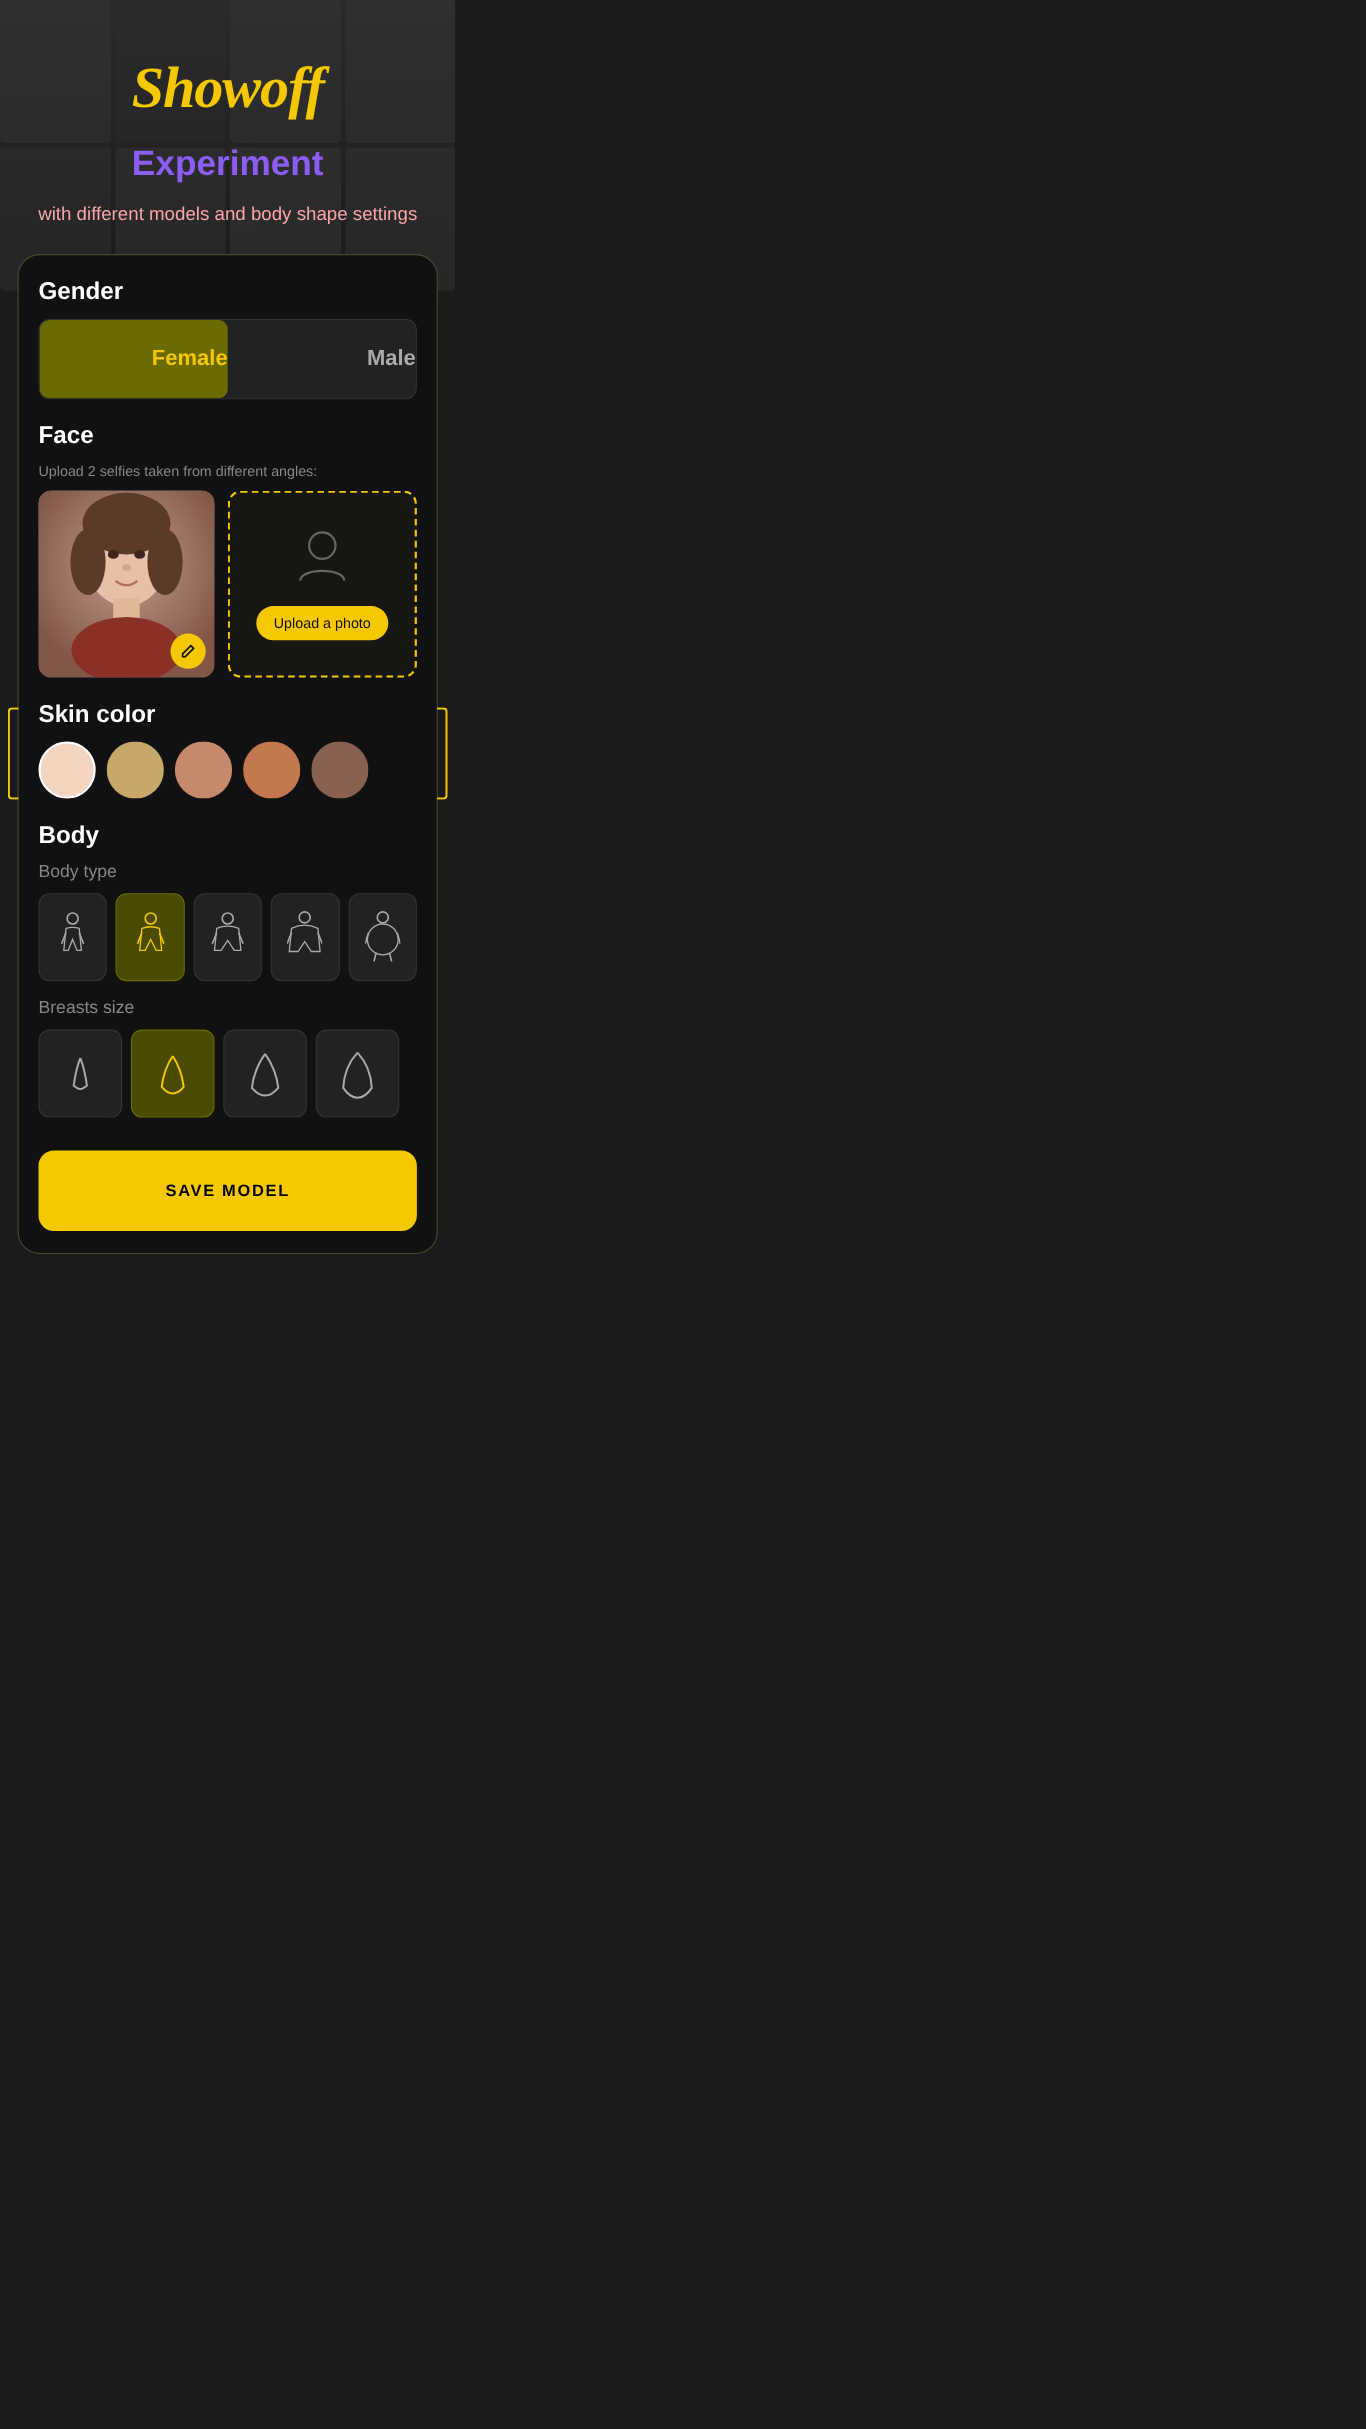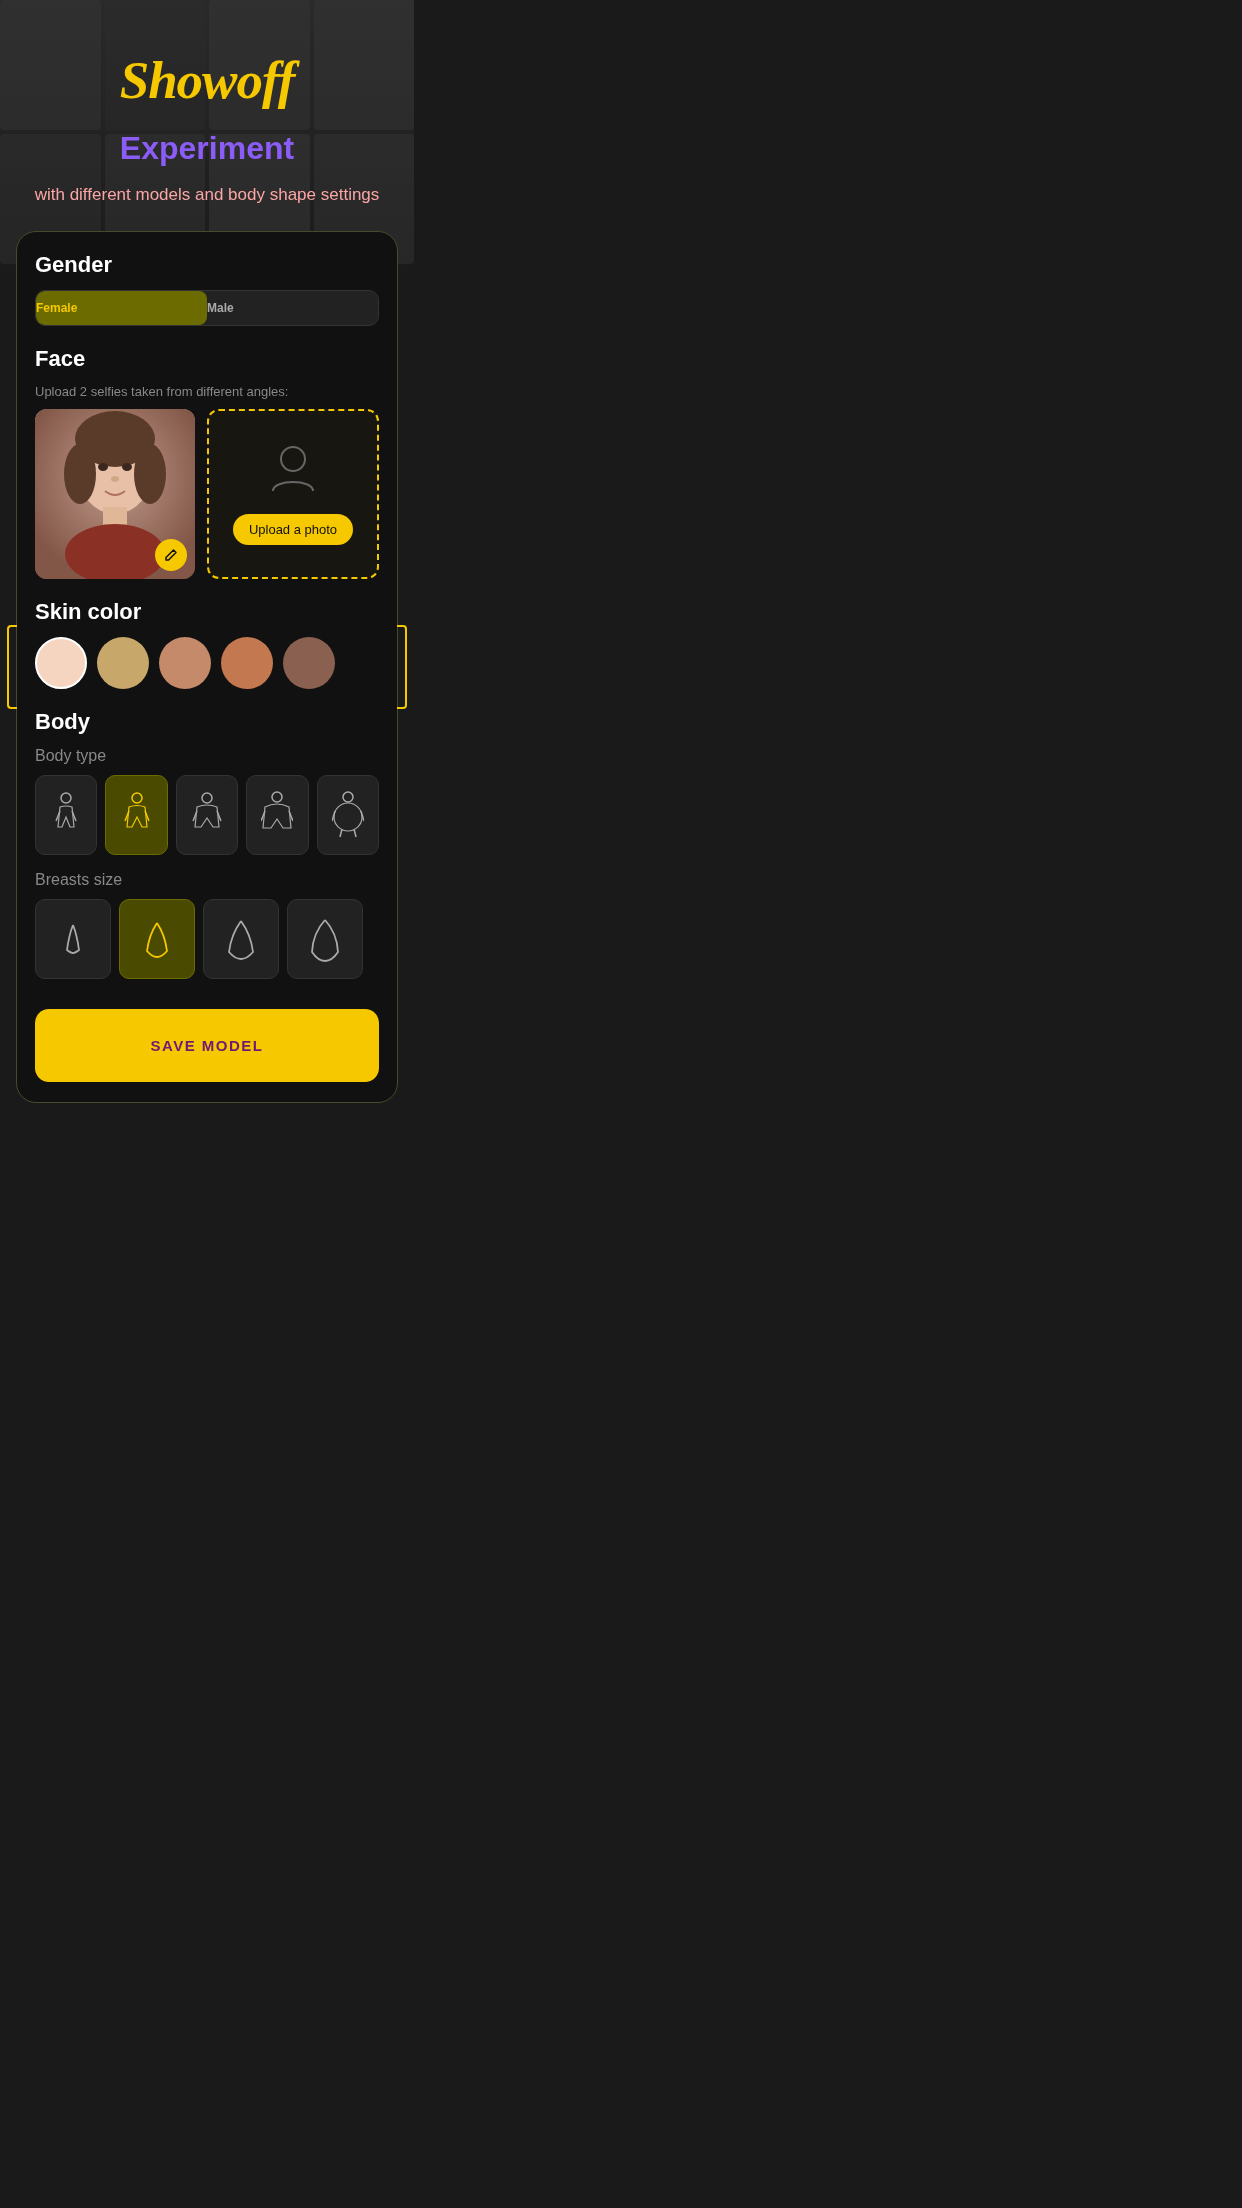--- a/index.html
+++ b/index.html
@@ -135,9 +135,9 @@
 
     .gender-btn {
       flex: 1;
-      padding: 10px 0;
-      text-align: left;
-      font-size: 12px;
+      padding: 24px 0;
+      text-align: right;
+      font-size: 20px;
       font-weight: 600;
       cursor: pointer;
       border-radius: 8px;

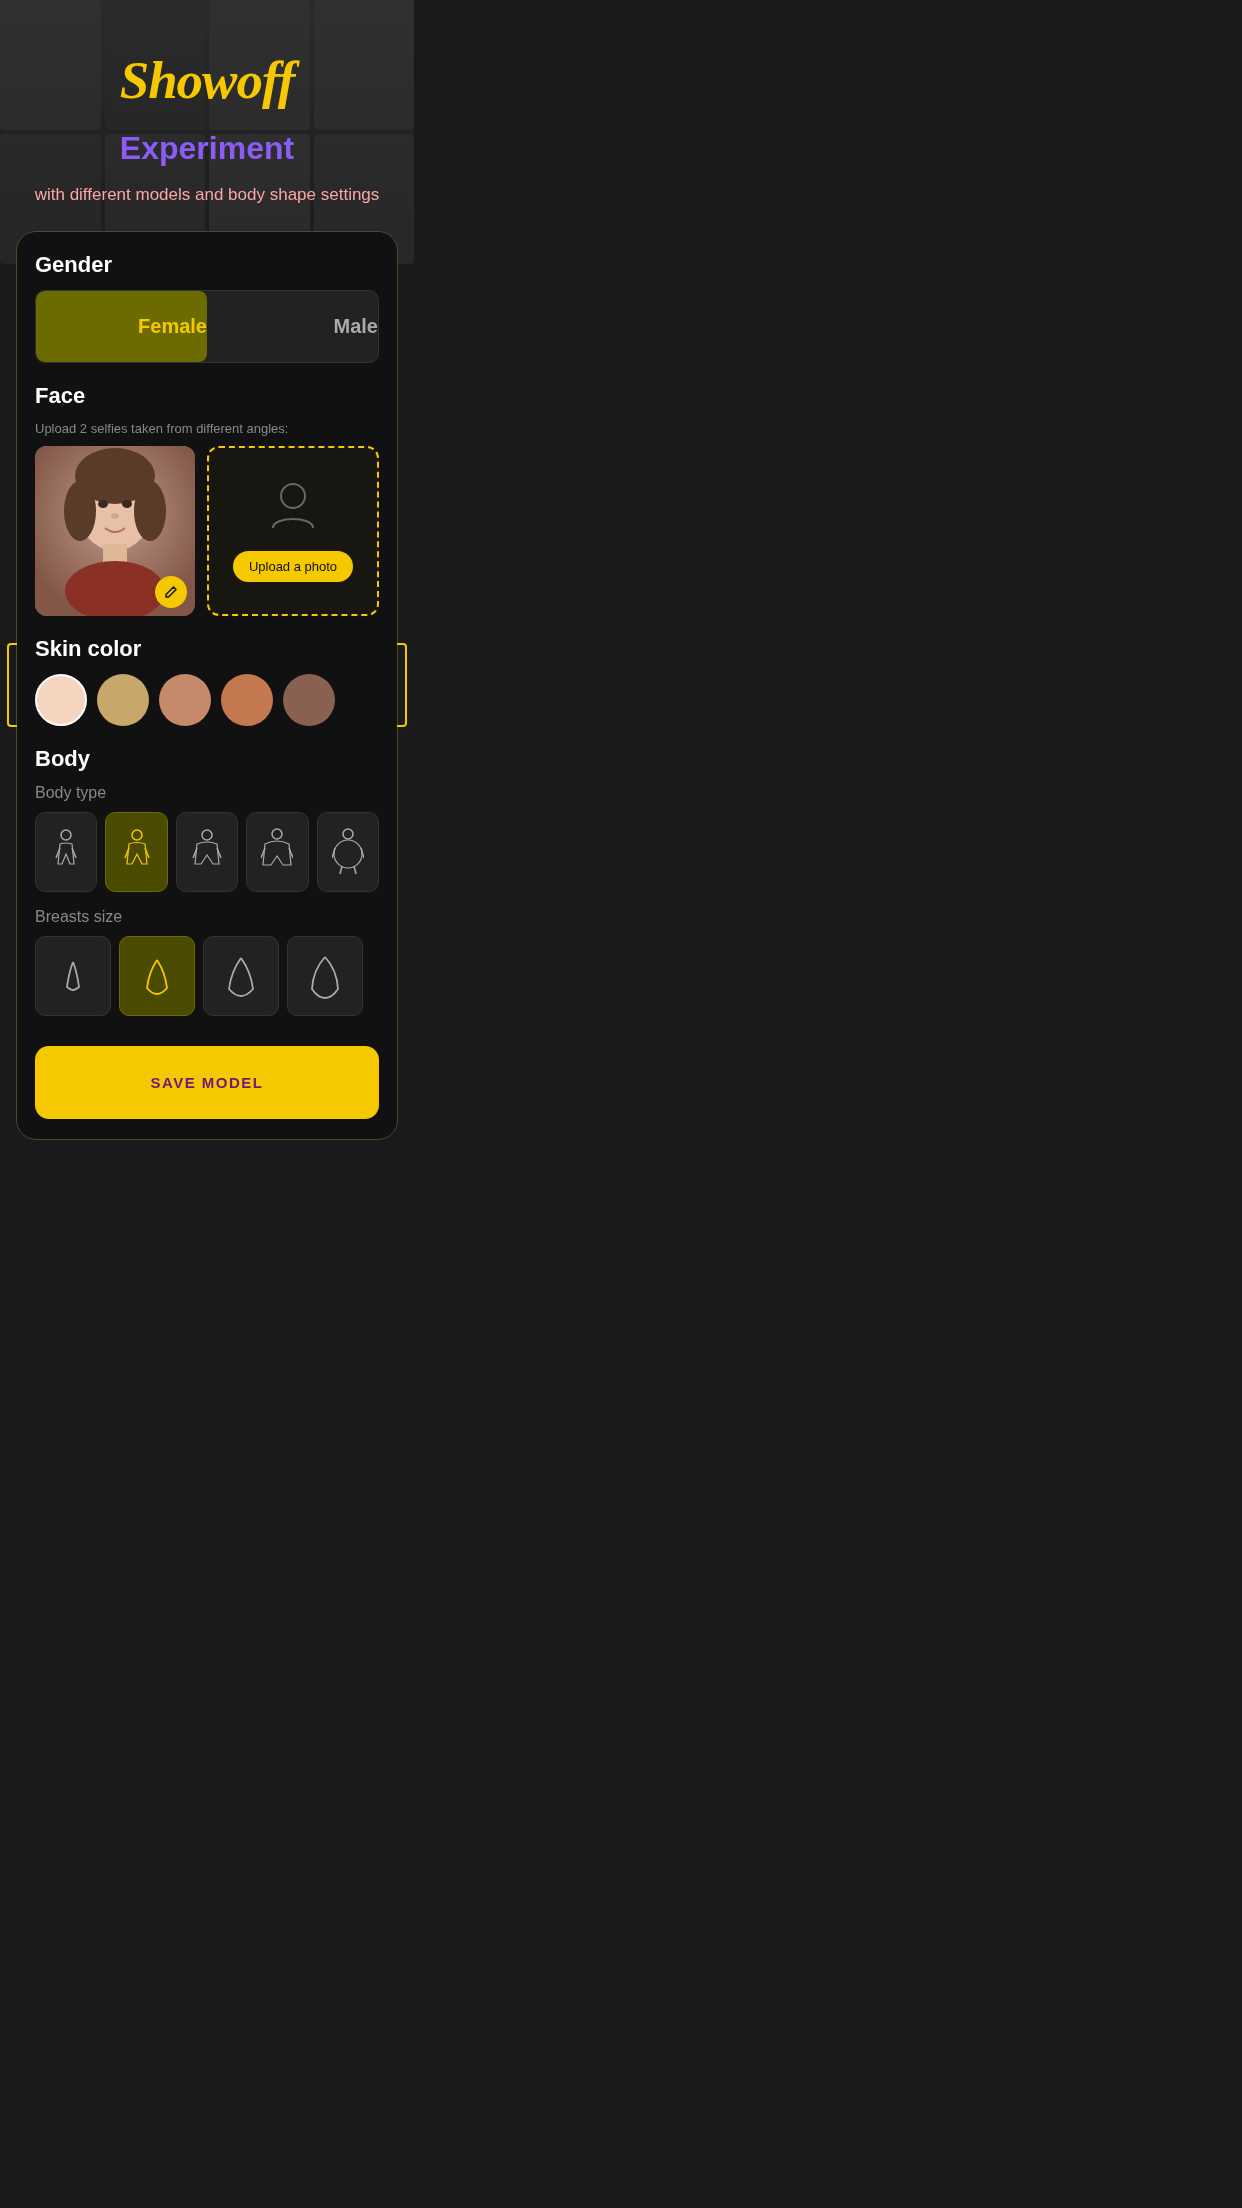--- a/index.html
+++ b/index.html
@@ -324,7 +324,7 @@
       width: 100%;
       padding: 28px;
       background: #f5c800;
-      color: #701a75;
+      color: #000000;
       font-size: 15px;
       font-weight: 800;
       letter-spacing: 1.5px;

